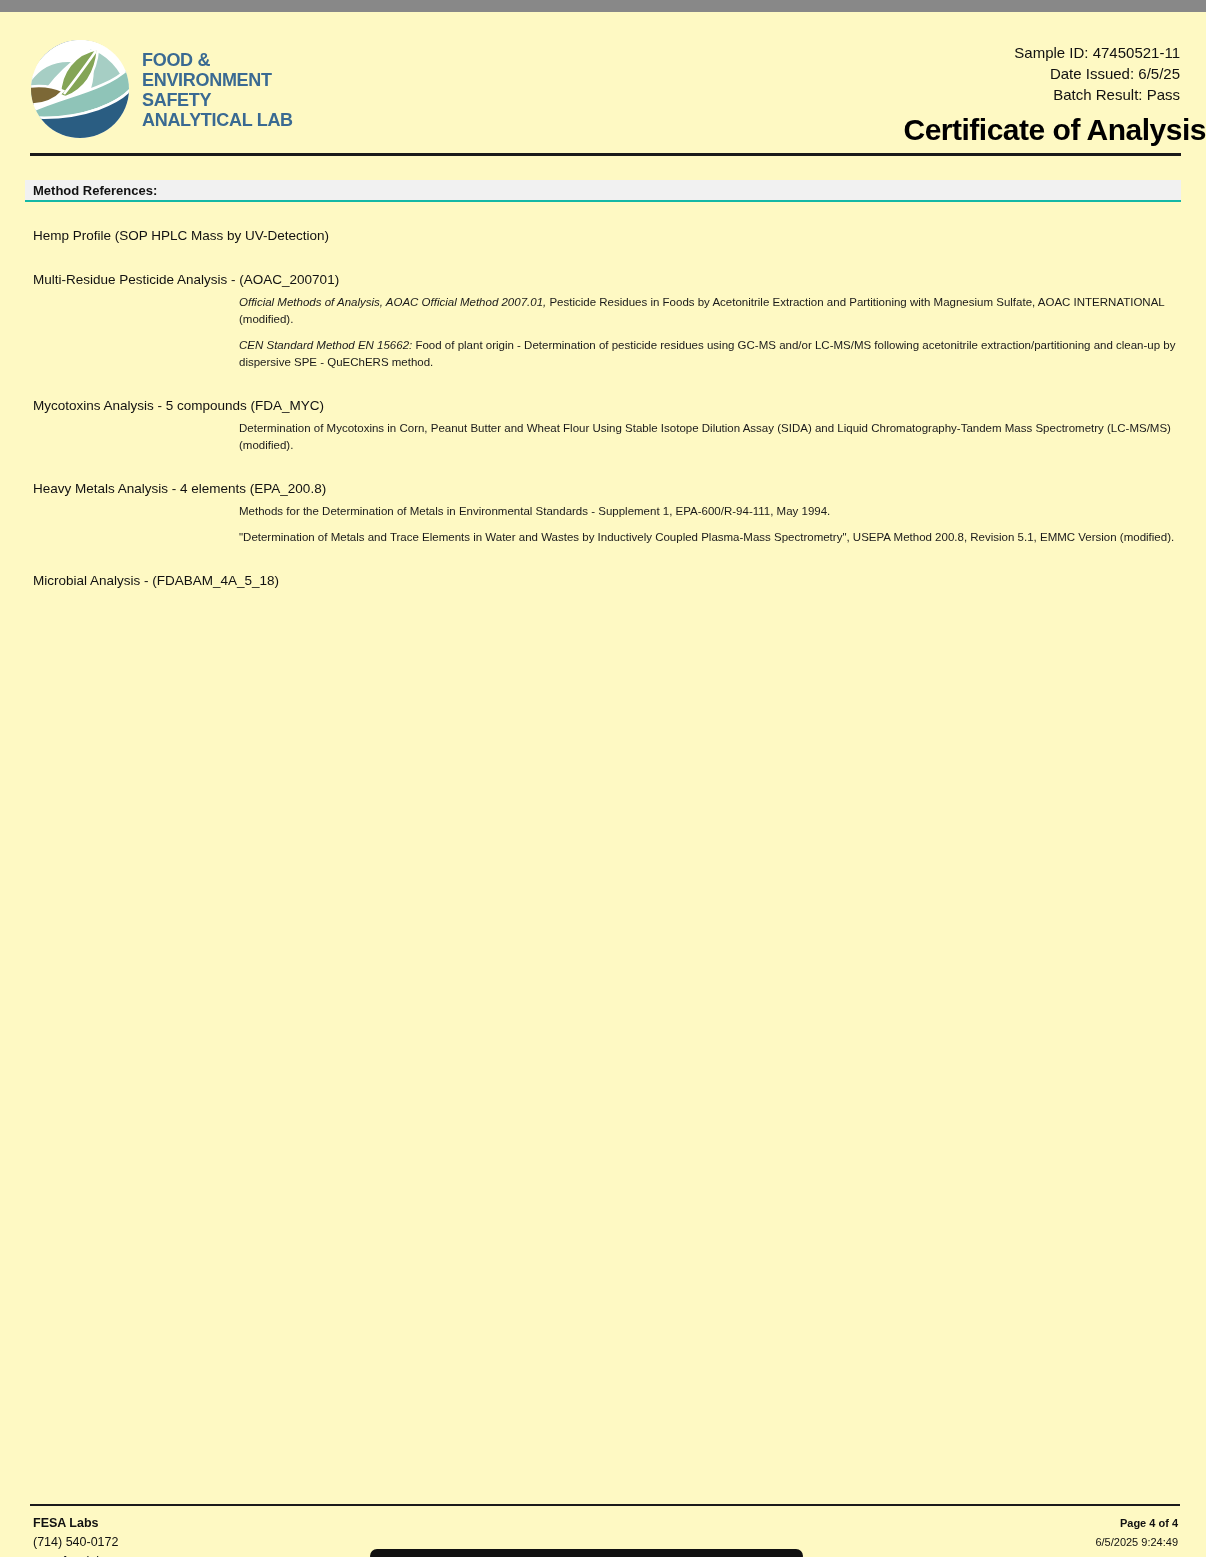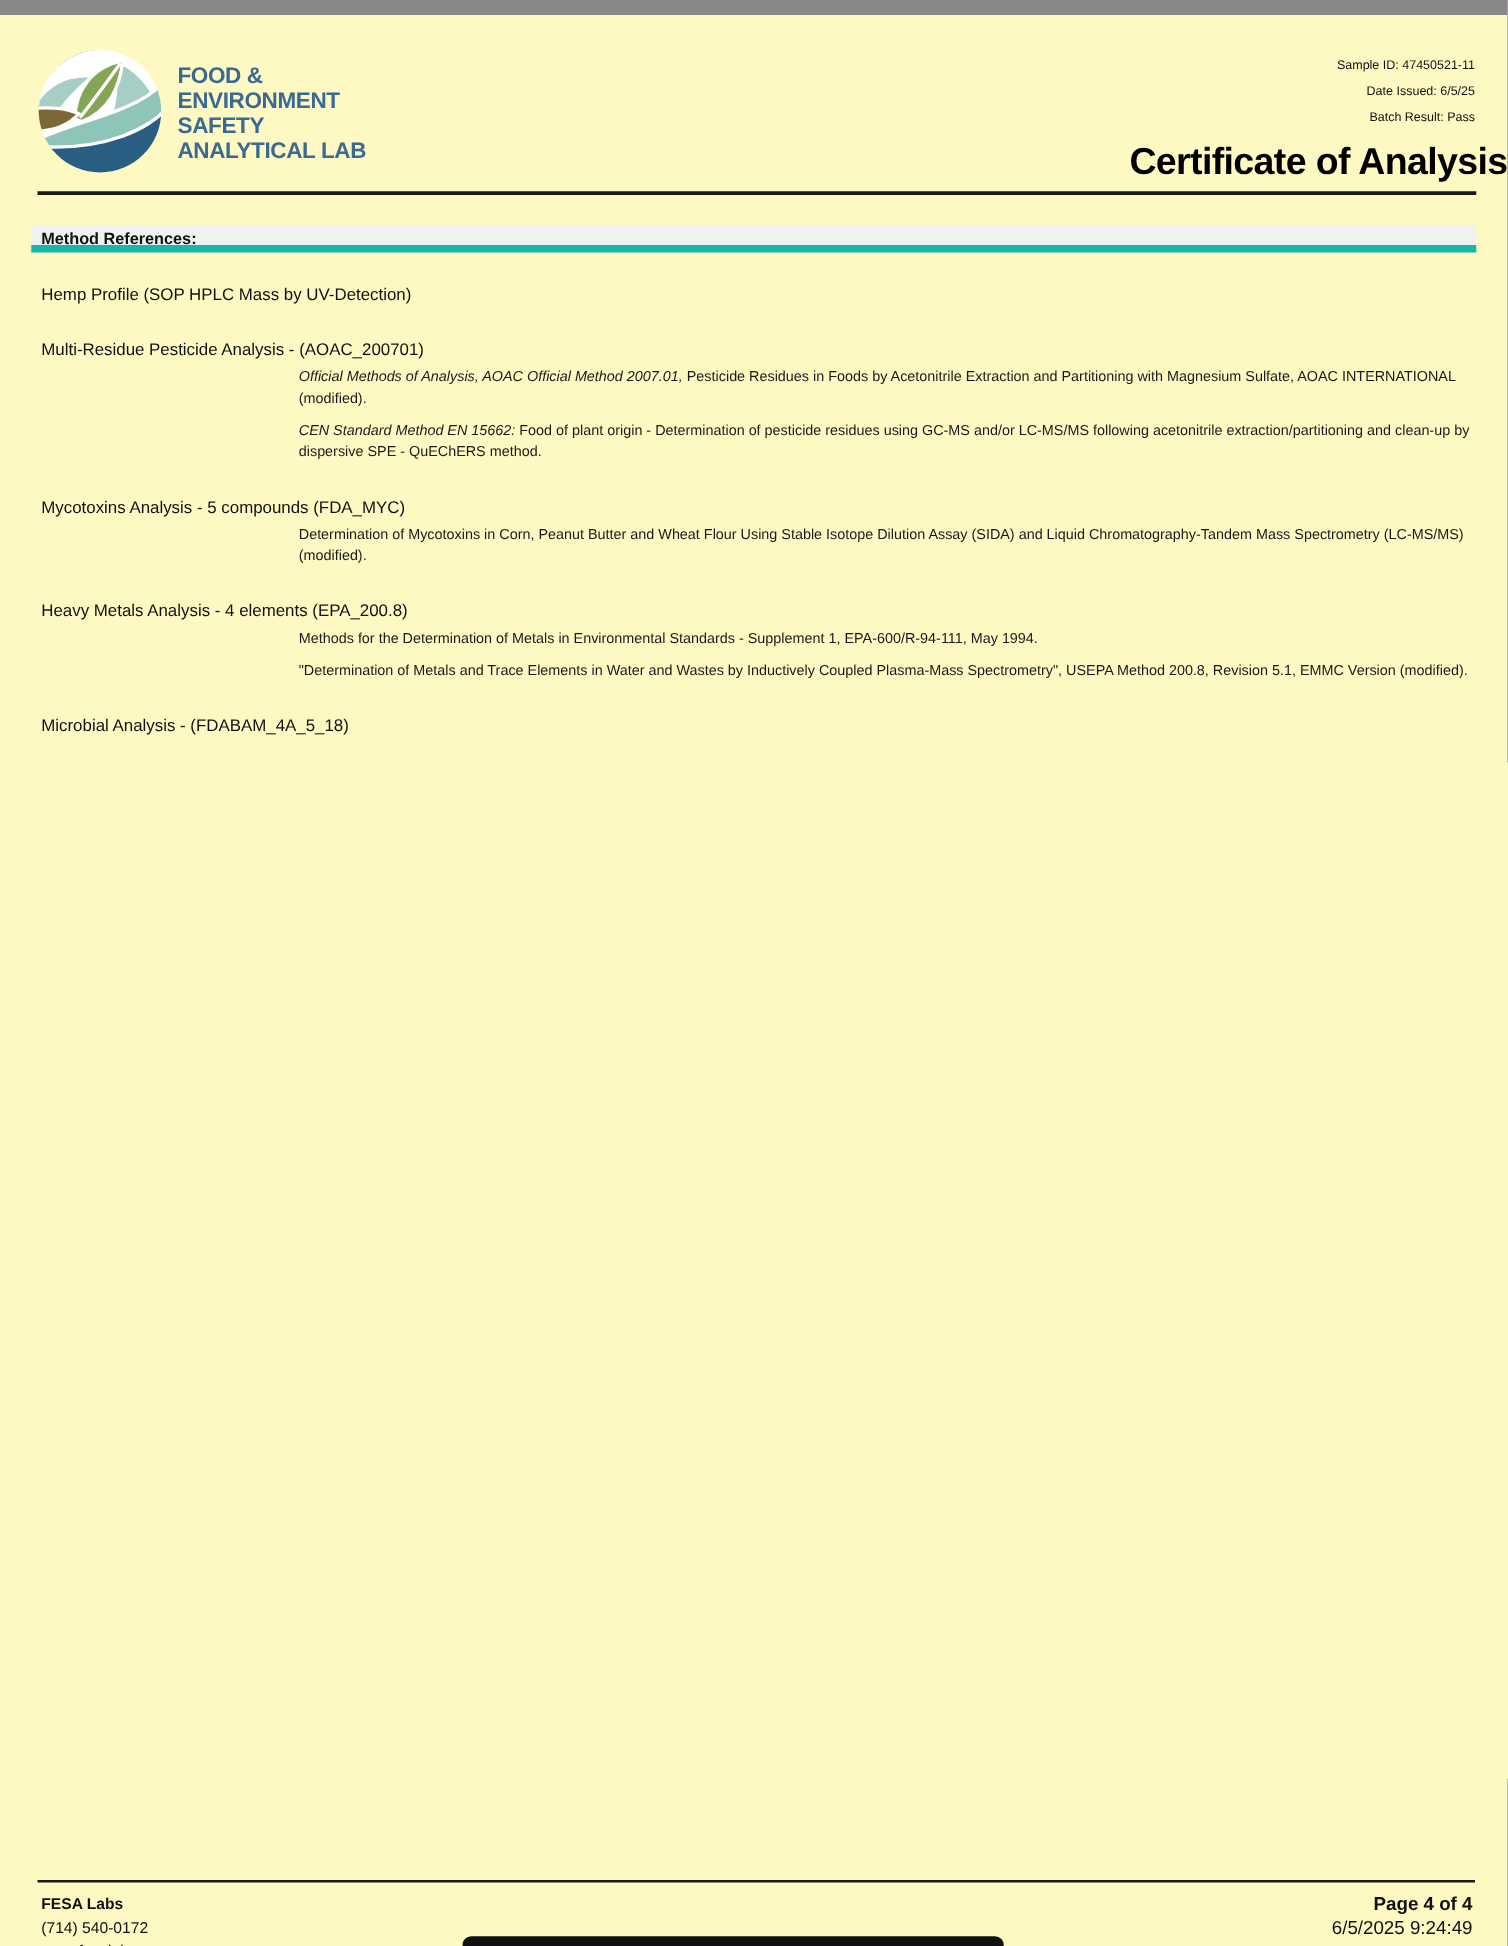--- a/index.html
+++ b/index.html
@@ -23,7 +23,7 @@
   }
   .meta {
     position:absolute; right:26px; top:30px;
-    text-align:right; font-size:10px; line-height:21px; color:#111;
+    text-align:right; font-size:15px; line-height:21px; color:#111;
   }
   .page-title {
     position:absolute; left:0; right:0; top:101px;

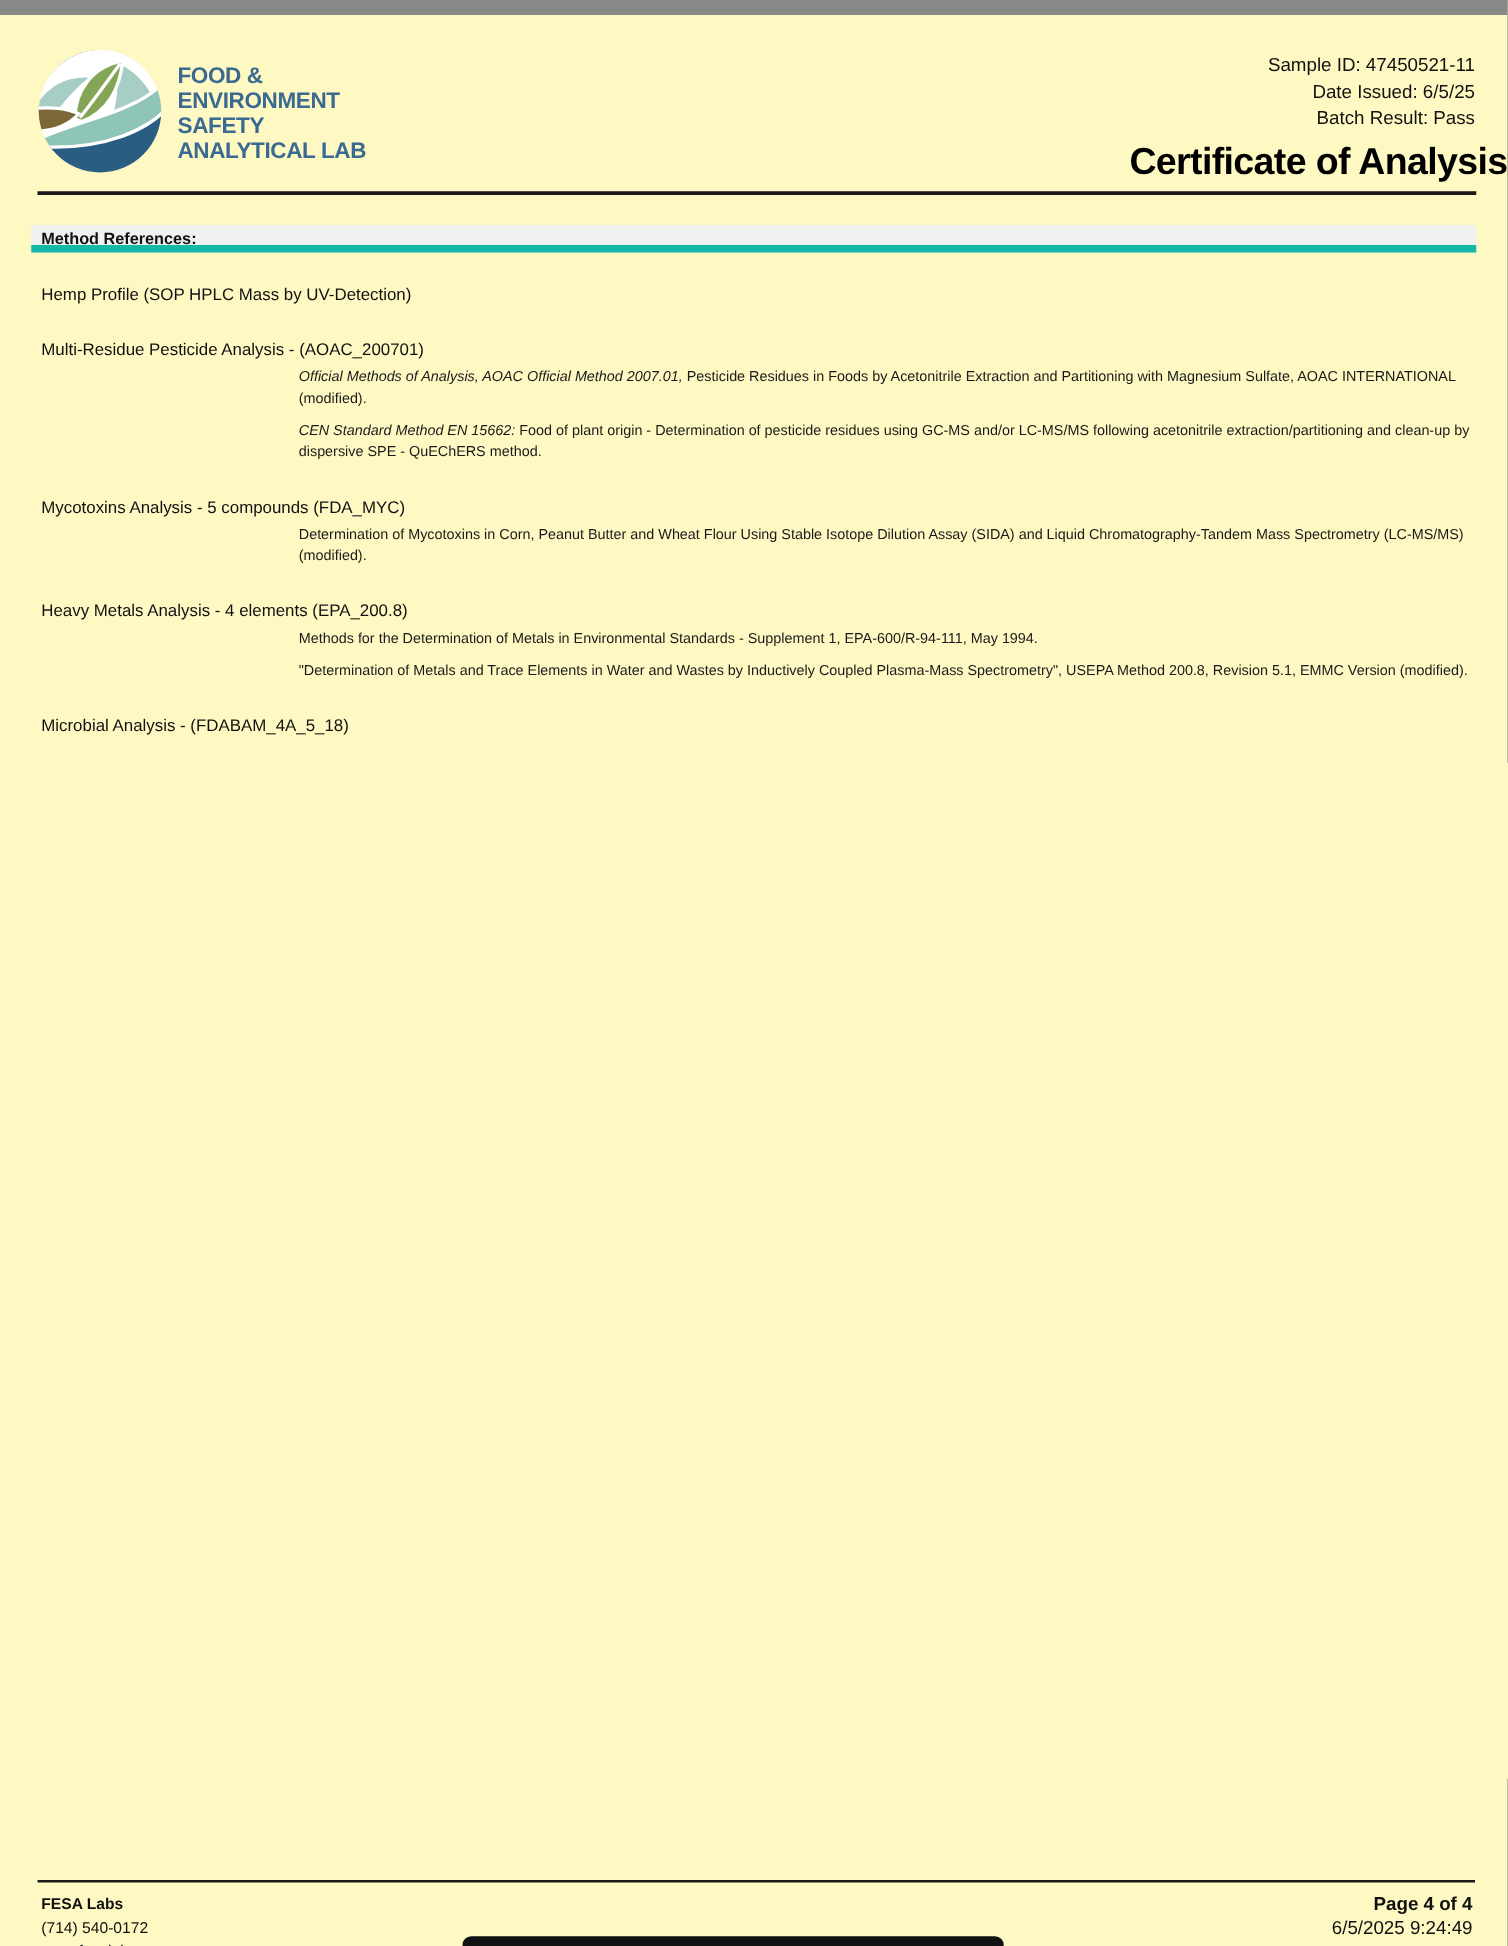--- a/index.html
+++ b/index.html
@@ -38,7 +38,7 @@
   .method-bar {
     position:absolute; left:25px; right:25px; top:168px;
     height:22px; background:#f1f1f1;
-    border-bottom:6px solid #14b8a6;
+    border-bottom:2px solid #14b8a6;
     padding:3px 0 0 8px;
     font-size:13px; font-weight:700; color:#111;
   }

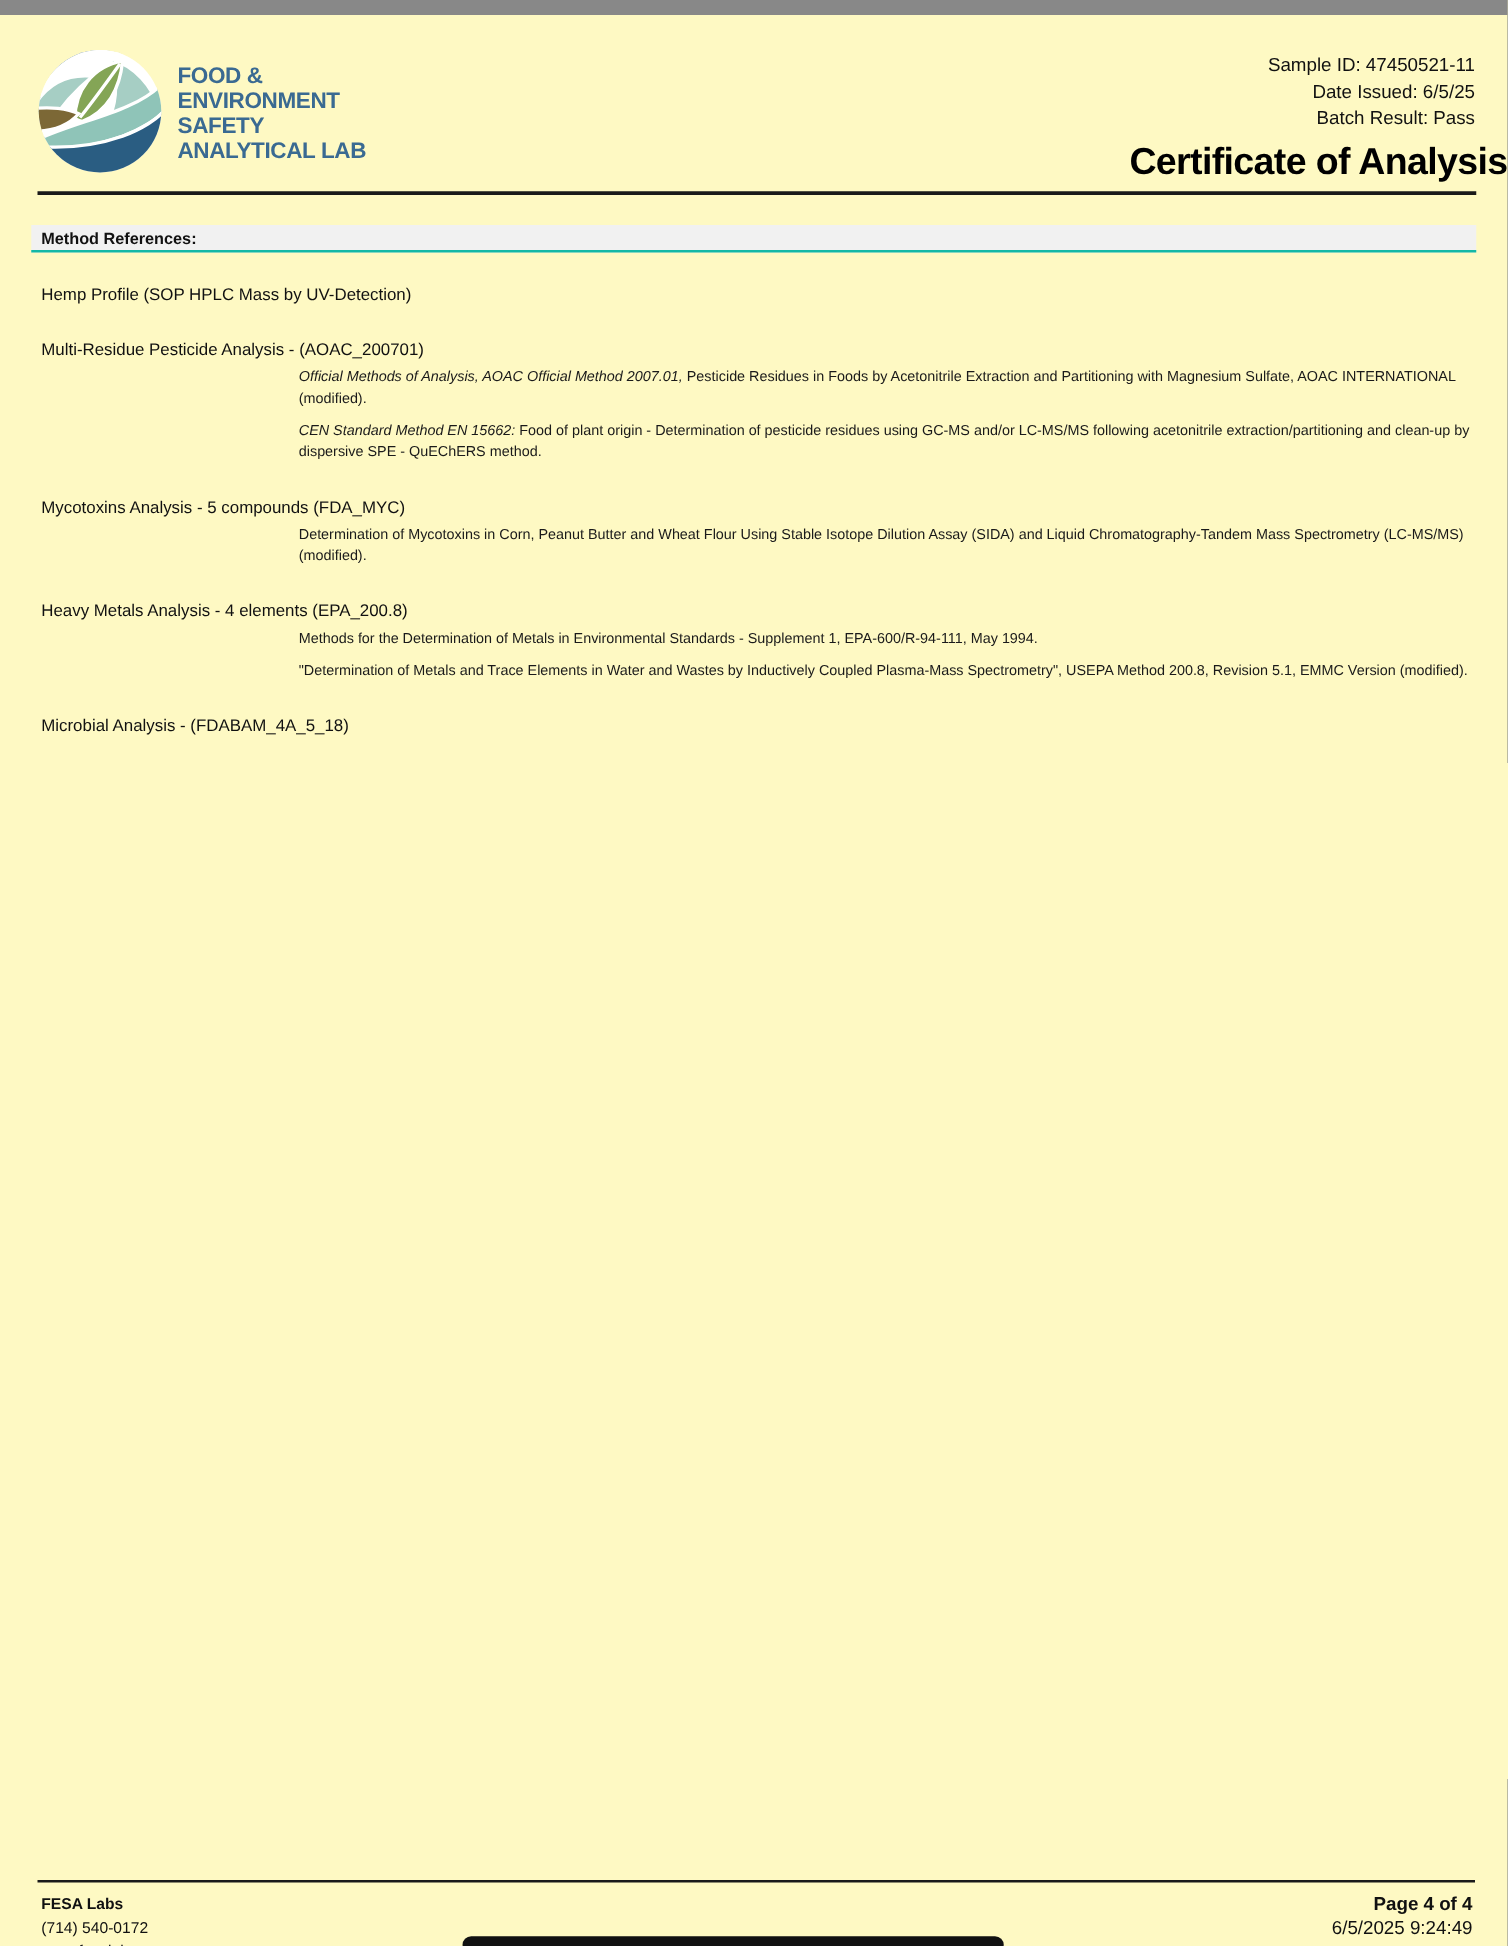--- a/index.html
+++ b/index.html
@@ -56,7 +56,7 @@
   
   .rule-bottom { position:absolute; left:30px; right:26px; top:1492px; height:2px; background:#1a1a1a; }
   .f-left  { position:absolute; left:33px;  top:1502px; font-size:12.5px; line-height:19px; color:#111; }
-  .f-right { position:absolute; right:28px; top:1502px; font-size:15px; line-height:19px; color:#111; text-align:right; }
+  .f-right { position:absolute; right:28px; top:1502px; font-size:11px; line-height:19px; color:#111; text-align:right; }
   .bold { font-weight:700; }
   .redaction {
     position:absolute; left:370px; top:1537px;

